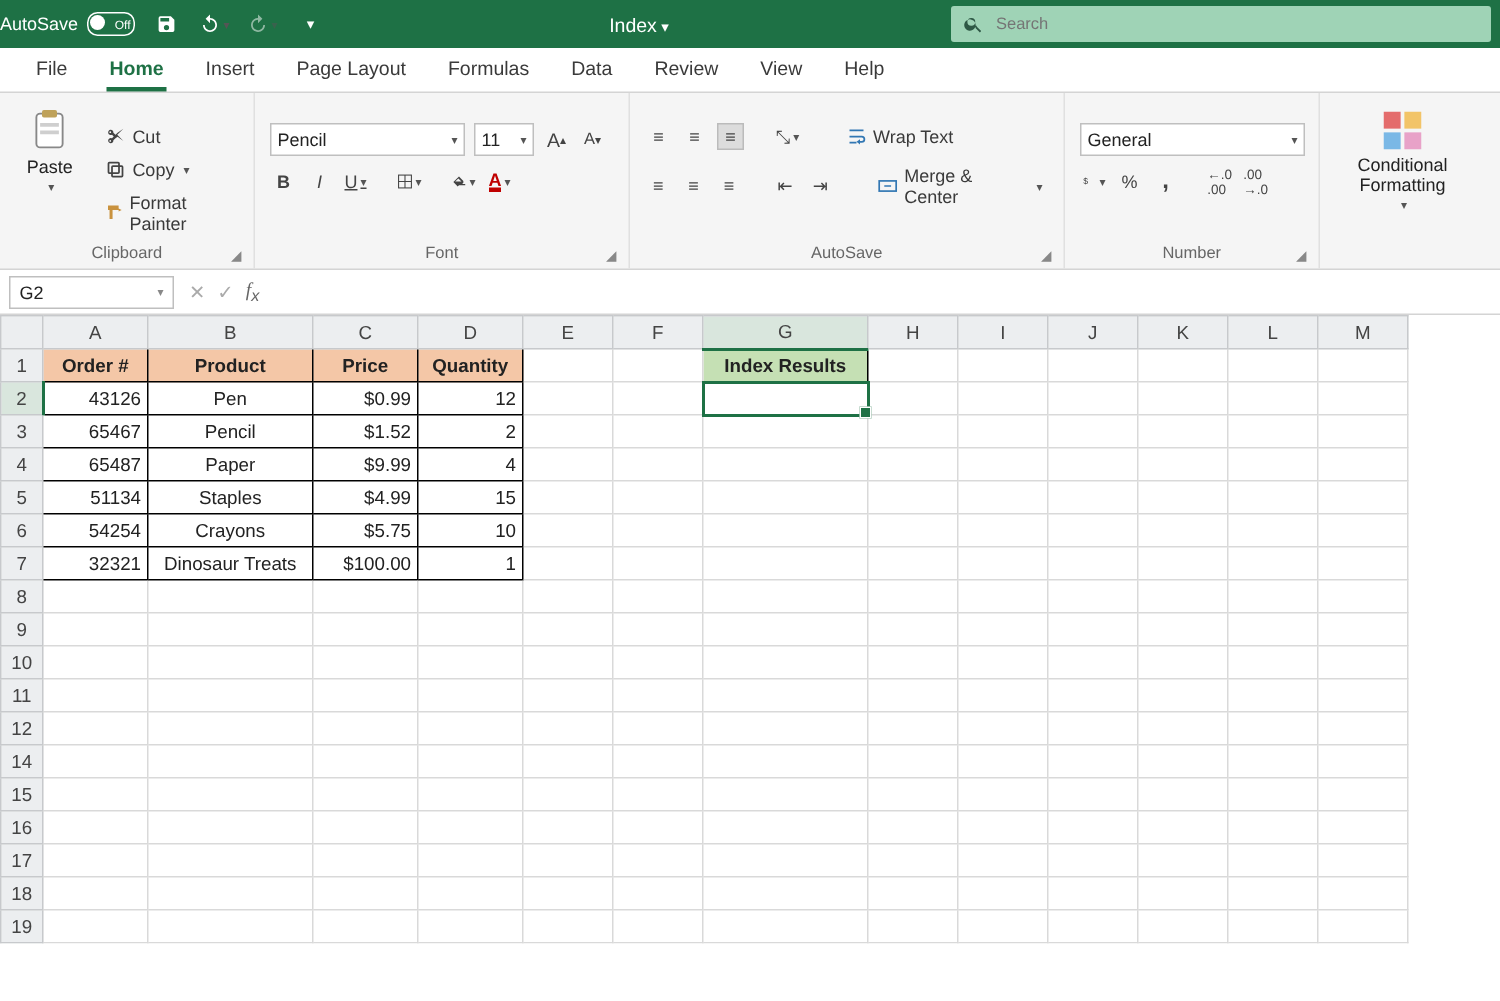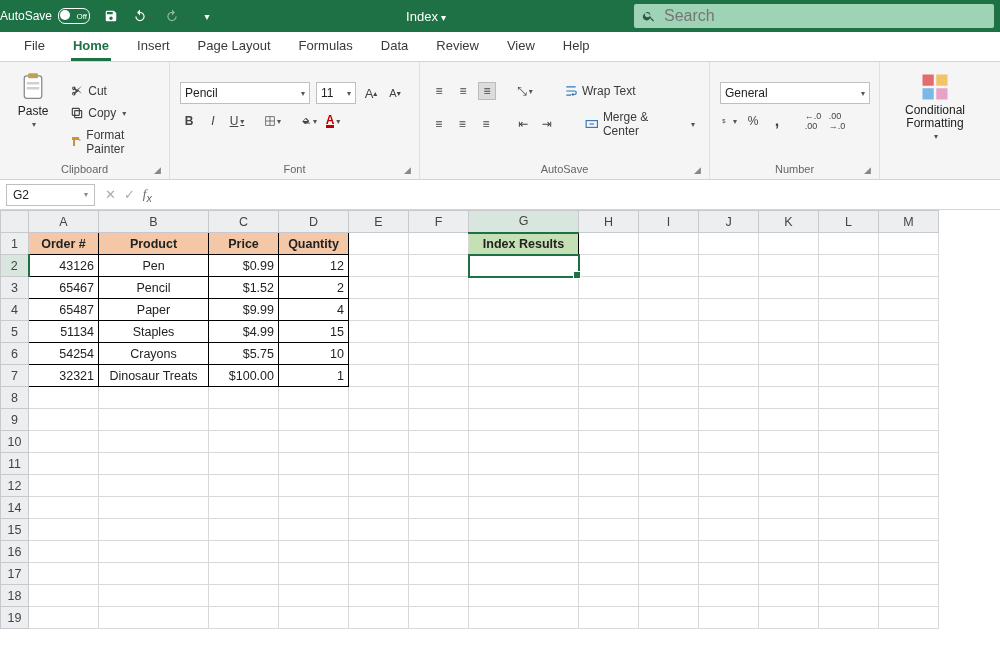--- a/index.html
+++ b/index.html
@@ -16,7 +16,7 @@
   .tb-center .dd { font-size: 10px; margin-left: 3px; }
   .search { width: 360px; height: 24px; background: #9fd3b6; margin-right: 6px; border-radius: 2px; display: flex; align-items: center; padding: 0 8px; color: #2e5845; gap:8px; }
   .search svg { width: 14px; height: 14px; fill: #2e5845; }
-  .search input { flex:1; border:none; background:transparent; outline:none; color:#2e5845; font-size:16px; }
+  .search input { flex:1; border:none; background:transparent; outline:none; color:#2e5845; font-size:11px; }
 
   .tabs { height: 30px; display: flex; align-items: flex-end; border-bottom: 1px solid #d4d4d4; padding-left: 12px; gap: 4px; background:#fff; }
   .tab { padding: 6px 12px 8px 12px; font-size: 13px; color: #3a3a3a; cursor: pointer; position:relative; }

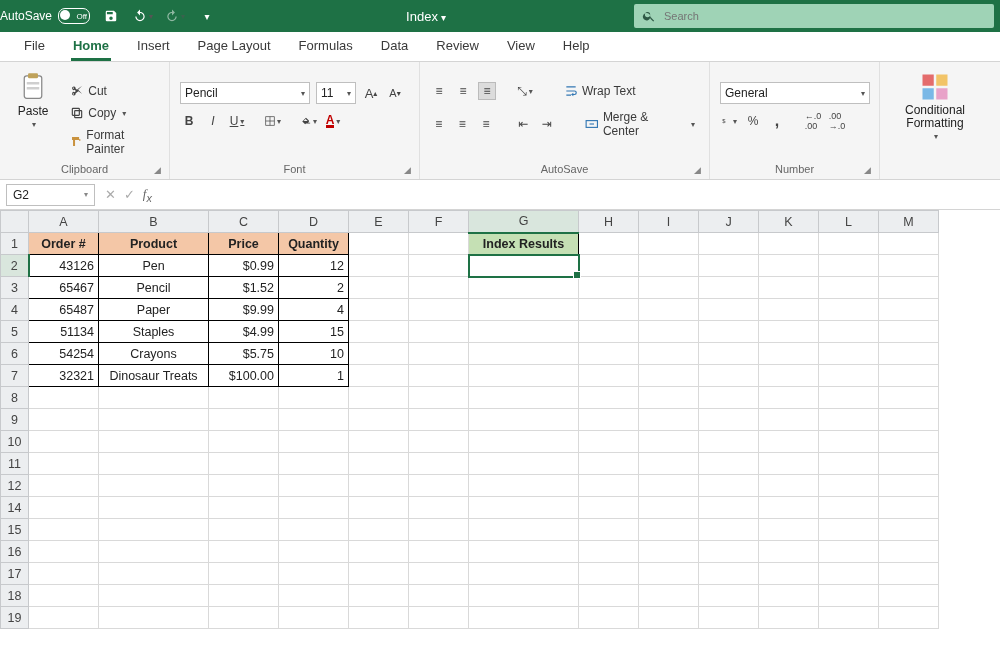--- a/index.html
+++ b/index.html
@@ -39,7 +39,7 @@
   .dd-arr { font-size:8px; color:#555; margin-left:2px; }
 
   .namebox-row { height: 30px; border-bottom: 1px solid #d4d4d4; display: flex; align-items: center; background:#fff; }
-  .namebox { width: 89px; height: 22px; margin-left: 6px; border: 1px solid #bfbfbf; background: #fff; display: flex; align-items: center; padding: 0 6px; justify-content: space-between; }
+  .namebox { width: 110px; height: 22px; margin-left: 6px; border: 1px solid #bfbfbf; background: #fff; display: flex; align-items: center; padding: 0 6px; justify-content: space-between; }
   .namebox .dd-arr{ color:#888; }
   .fx-controls { display:flex; align-items:center; gap:8px; padding:0 10px; color:#aaa; }
   .fx-controls span { cursor:pointer; font-size:13px; }

